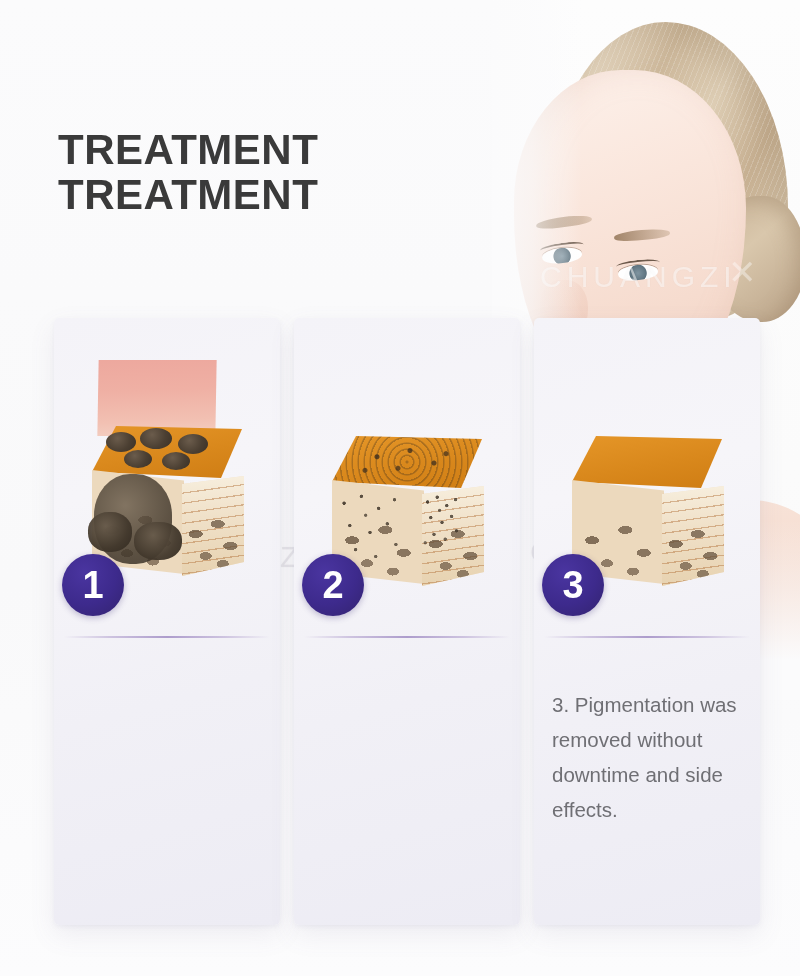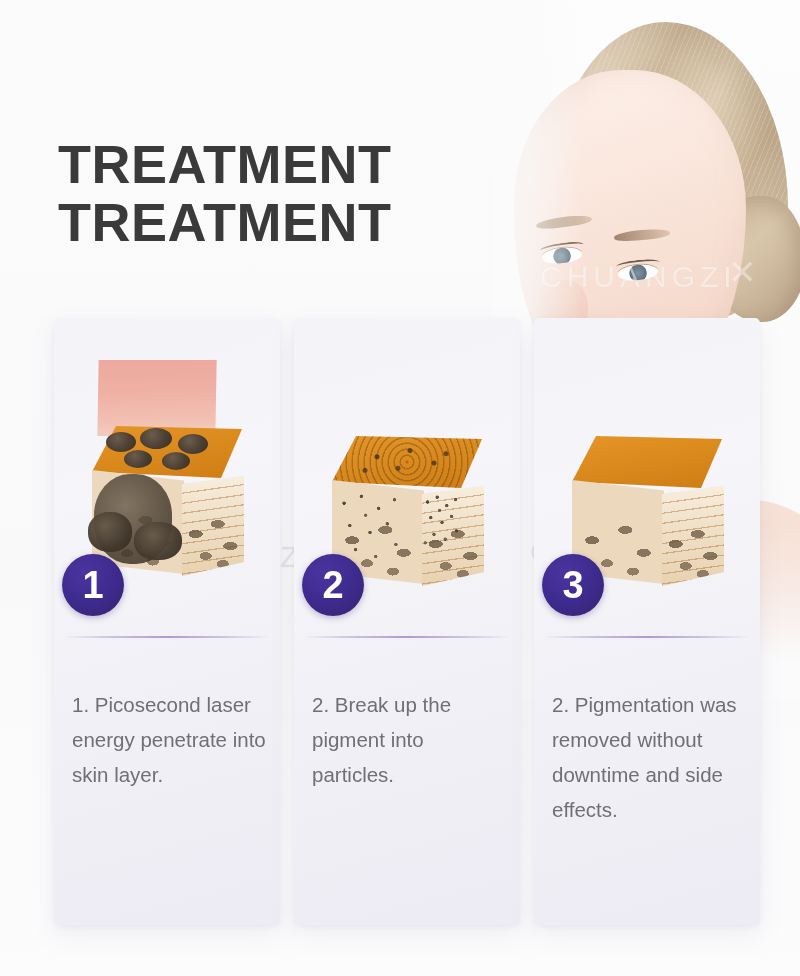--- a/index.html
+++ b/index.html
@@ -192,7 +192,7 @@
     left: 58px;
     top: 100px;
     width: 430px;
-    font-size: 54px;
+    font-size: 42px;
     line-height: 1.07;
     font-weight: 700;
     letter-spacing: 0.5px;

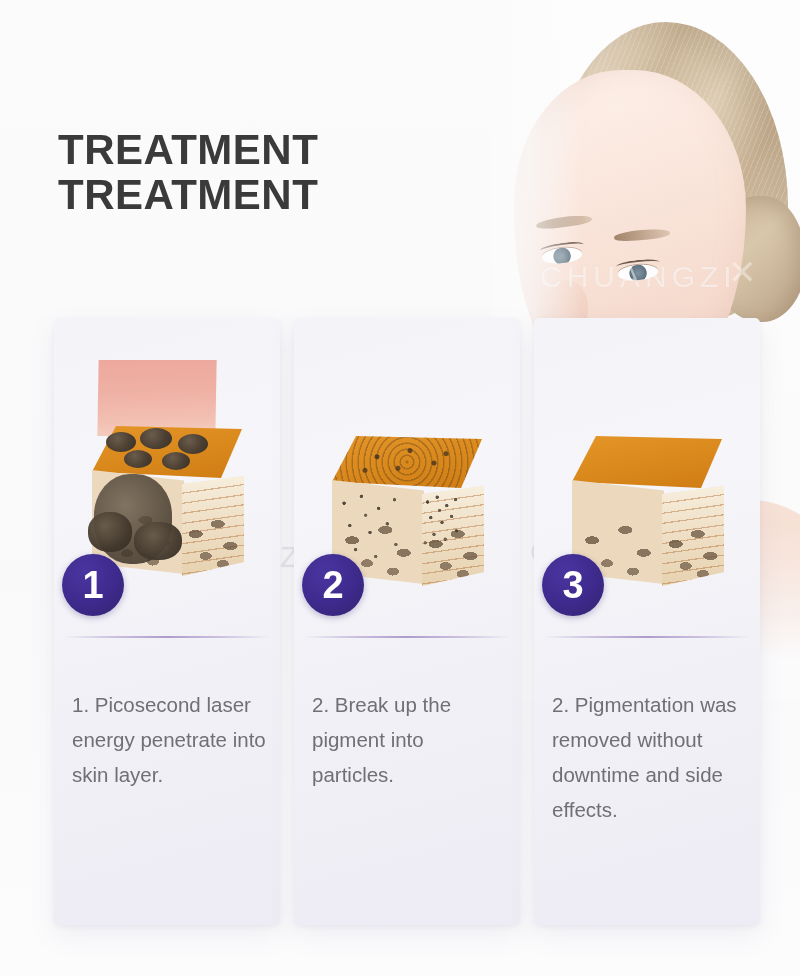--- a/index.html
+++ b/index.html
@@ -438,7 +438,6 @@
         <div class="badge">1</div>
       </div>
       <div class="divider"></div>
-      <p class="caption">1. Picosecond laser energy penetrate into skin layer.</p>
     </div>
 
     <div class="card">

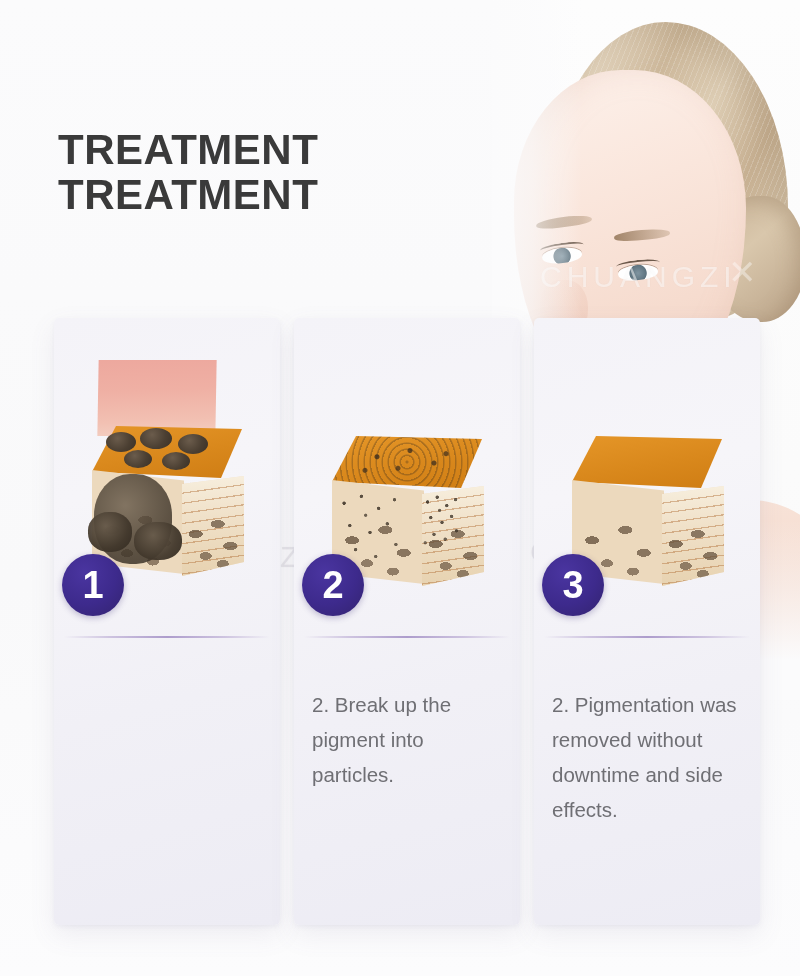--- a/index.html
+++ b/index.html
@@ -456,7 +456,6 @@
         <div class="badge">2</div>
       </div>
       <div class="divider"></div>
-      <p class="caption">2. Break up the pigment into particles.</p>
     </div>
 
     <div class="card">

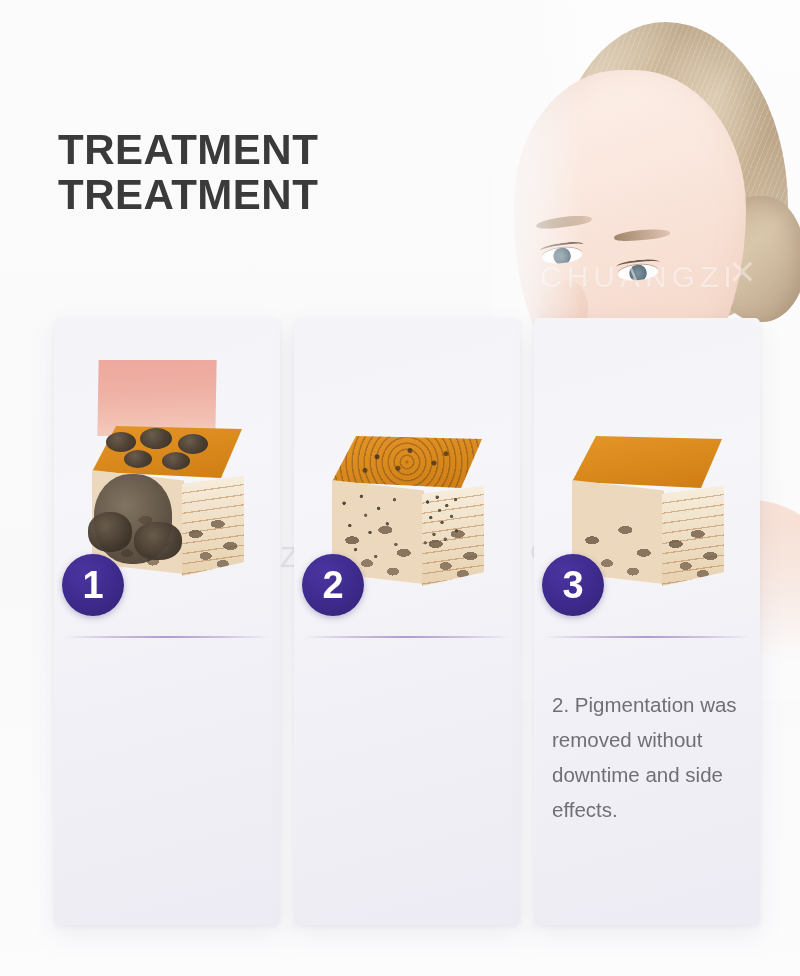--- a/index.html
+++ b/index.html
@@ -472,7 +472,7 @@
         <div class="badge">3</div>
       </div>
       <div class="divider"></div>
-      <p class="caption">2. Pigmentation was removed without downtime and side effects.</p>
+      <p class="caption">3. Pigmentation was removed without downtime and side effects.</p>
     </div>
 
   </div>

